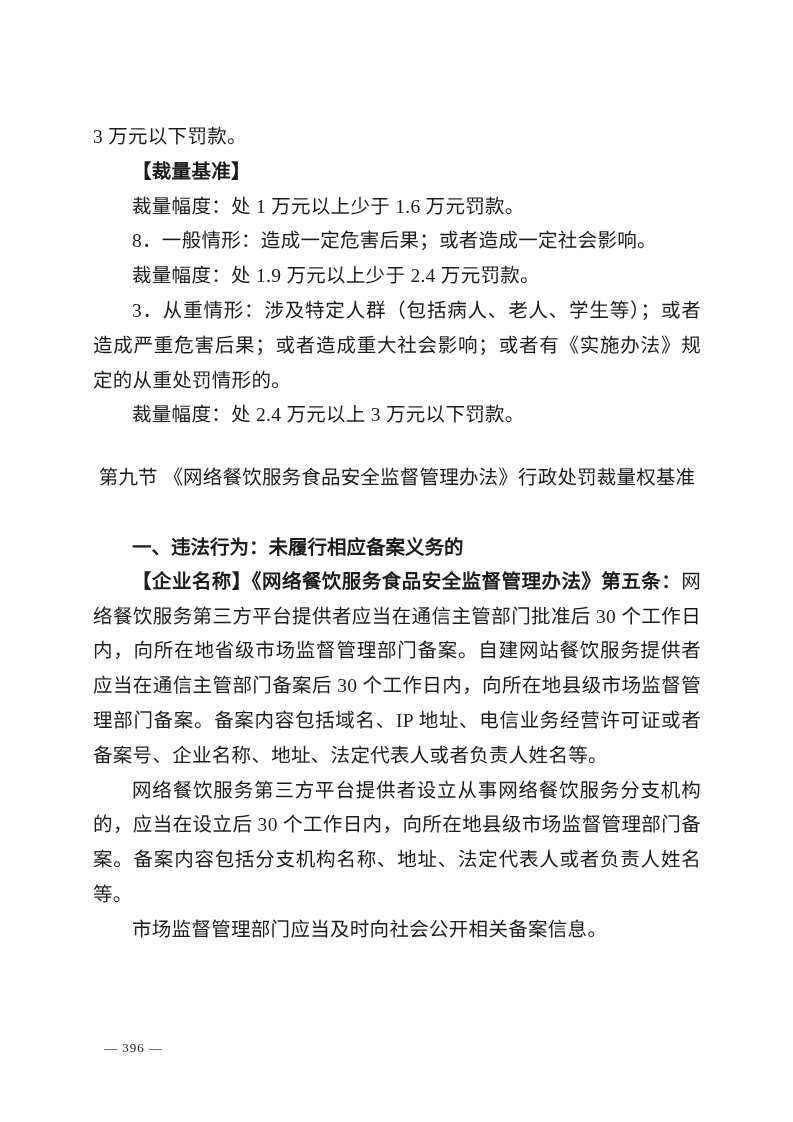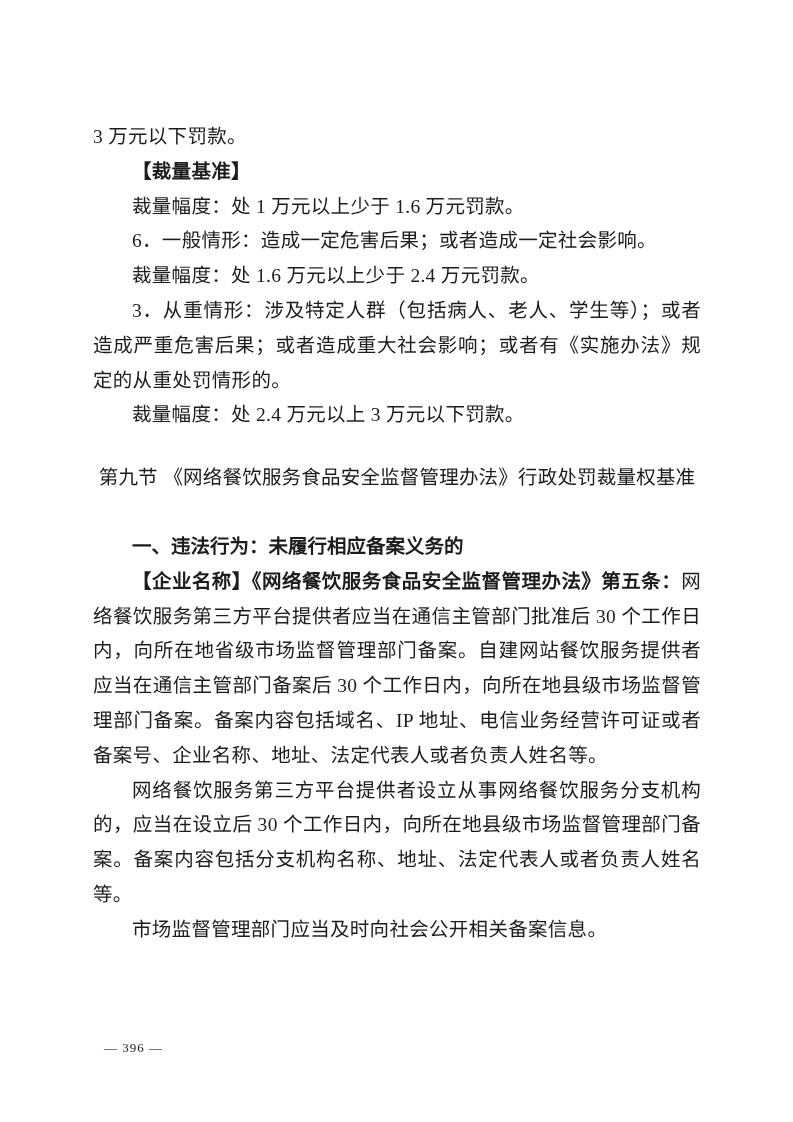--- a/index.html
+++ b/index.html
@@ -79,7 +79,7 @@
 
     <p class="body-p indent">裁量幅度：处 1 万元以上少于 1.6 万元罚款。</p>
 
-    <p class="body-p indent">6．一般情形：造成一定危害后果；或者造成一定社会影响。</p>
+    <p class="body-p indent">8．一般情形：造成一定危害后果；或者造成一定社会影响。</p>
     <p class="body-p indent">裁量幅度：处 1.6 万元以上少于 2.4 万元罚款。</p>
 
     <p class="body-p indent">3．从重情形：涉及特定人群（包括病人、老人、学生等）；或者造成严重危害后果；或者造成重大社会影响；或者有《实施办法》规定的从重处罚情形的。</p>

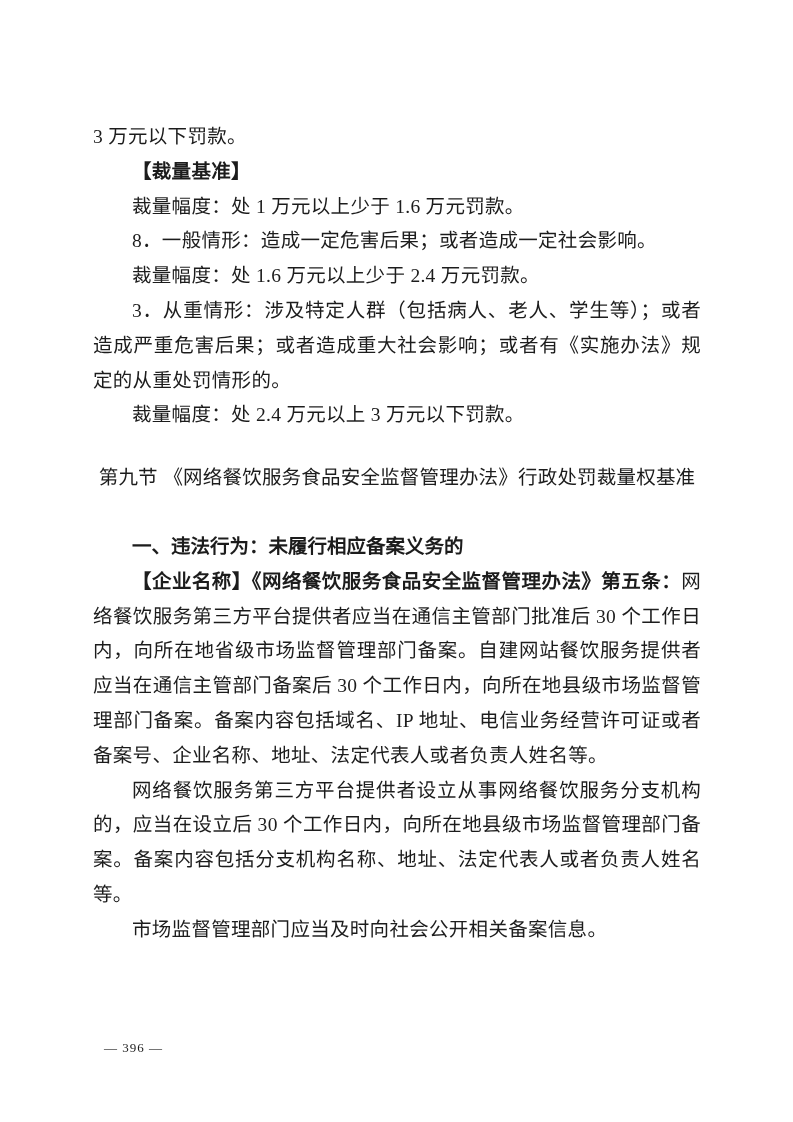--- a/index.html
+++ b/index.html
@@ -80,7 +80,7 @@
     <p class="body-p indent">裁量幅度：处 1 万元以上少于 1.6 万元罚款。</p>
 
     <p class="body-p indent">8．一般情形：造成一定危害后果；或者造成一定社会影响。</p>
-    <p class="body-p indent">裁量幅度：处 1.6 万元以上少于 2.4 万元罚款。</p>
+    <p class="body-p indent">裁量幅度：处 1.9 万元以上少于 2.4 万元罚款。</p>
 
     <p class="body-p indent">3．从重情形：涉及特定人群（包括病人、老人、学生等）；或者造成严重危害后果；或者造成重大社会影响；或者有《实施办法》规定的从重处罚情形的。</p>
     <p class="body-p indent">裁量幅度：处 2.4 万元以上 3 万元以下罚款。</p>

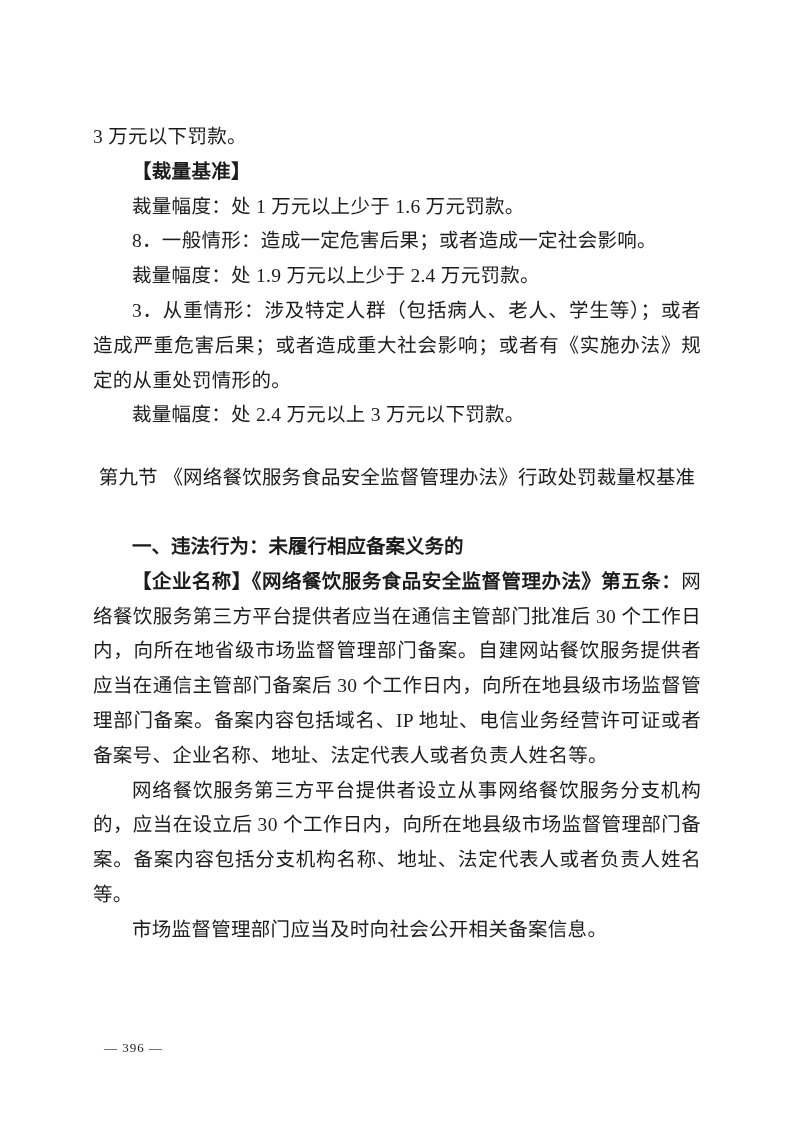--- a/index.html
+++ b/index.html
@@ -49,7 +49,7 @@
   }
   .violation-heading {
     margin: 0;
-    font-family: Liberation Serif, serif;
+    font-family: Liberation Sans, sans-serif;
     font-weight: bold;
     font-size: 19.5px;
     line-height: 34.8px;

